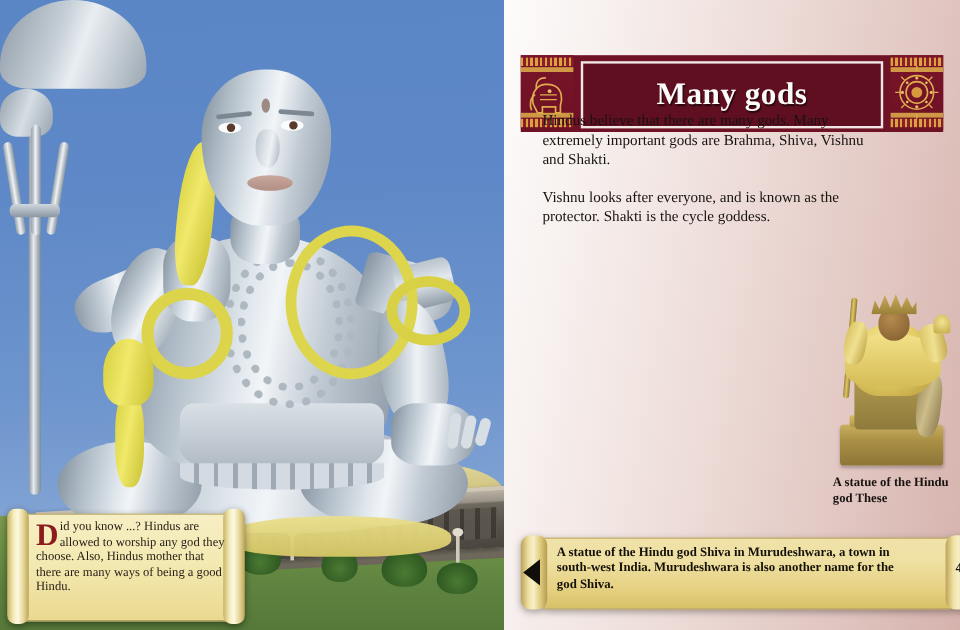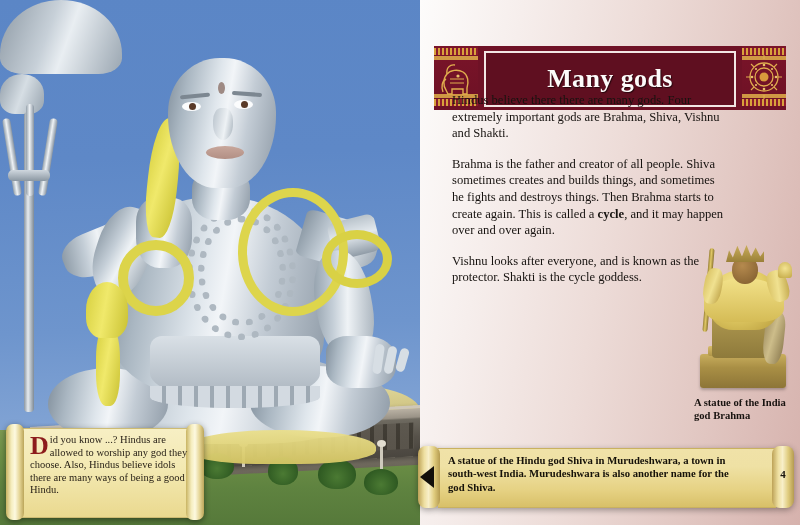--- a/index.html
+++ b/index.html
@@ -443,7 +443,7 @@
     </div>
 
     <div class="copy">
-      <p>Hindus believe there there are many gods.  Four extremely important gods are Brahma, Shiva, Vishnu and Shakti.</p>
+      <p>Hindus believe that there are many gods.  Many extremely important gods are Brahma, Shiva, Vishnu and Shakti.</p>
       <p>Brahma is the father and creator of all people.  Shiva sometimes creates and builds things, and sometimes he fights and destroys things.  Then Brahma starts to create again.  This is called a <b>cycle</b>, and it may happen over and over again.</p>
       <p class="narrow">Vishnu looks after everyone, and is known as the protector.  Shakti is the cycle goddess.</p>
     </div>

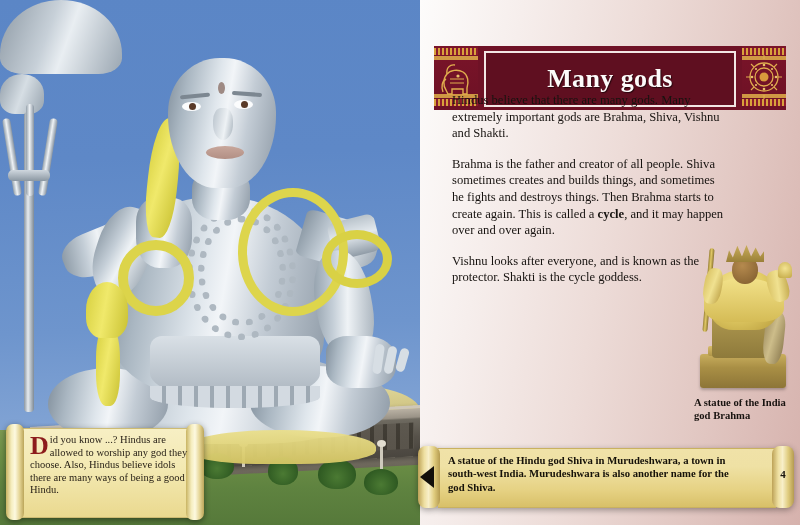--- a/index.html
+++ b/index.html
@@ -444,7 +444,6 @@
 
     <div class="copy">
       <p>Hindus believe that there are many gods.  Many extremely important gods are Brahma, Shiva, Vishnu and Shakti.</p>
-      <p>Brahma is the father and creator of all people.  Shiva sometimes creates and builds things, and sometimes he fights and destroys things.  Then Brahma starts to create again.  This is called a <b>cycle</b>, and it may happen over and over again.</p>
       <p class="narrow">Vishnu looks after everyone, and is known as the protector.  Shakti is the cycle goddess.</p>
     </div>
   </div>

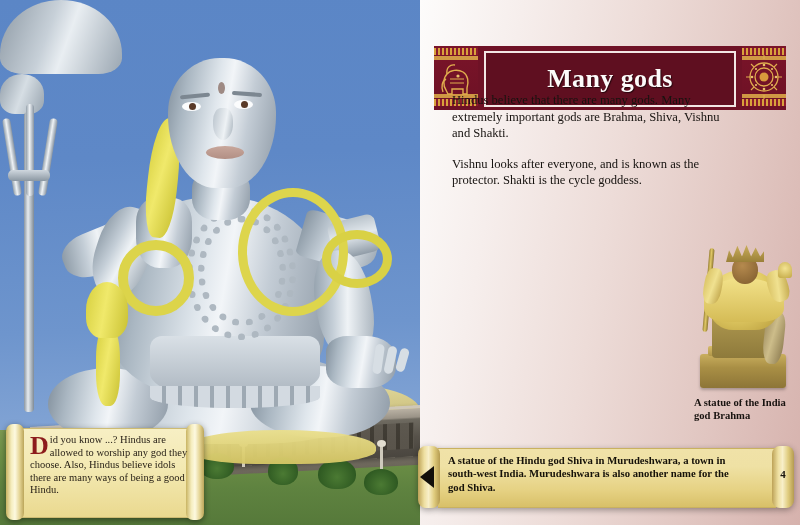--- a/index.html
+++ b/index.html
@@ -462,7 +462,7 @@
     <div class="br-crown"></div>
   </div>
   <div class="br-cap">
-    <div class="br-cap-inner">A statue of the India god Brahma</div>
+    <div class="br-cap-inner">A statue of the Hindu god These</div>
   </div>
 
   <div class="scroll">

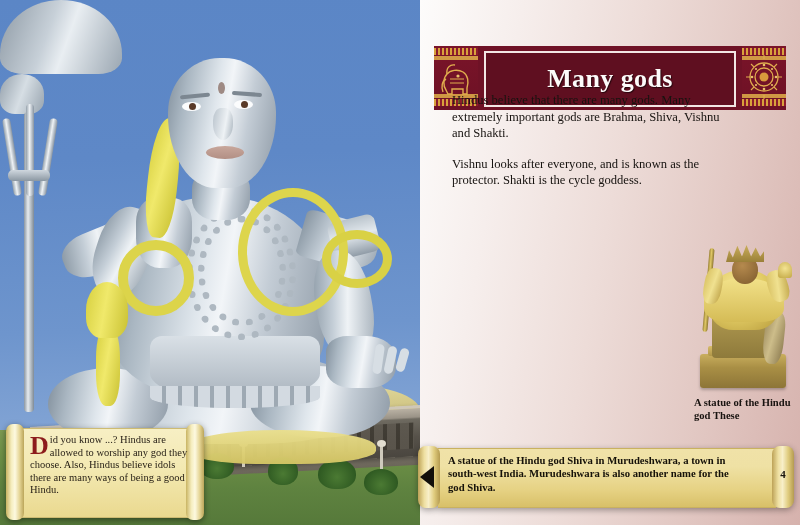--- a/index.html
+++ b/index.html
@@ -385,7 +385,7 @@
       <div class="dyk-roll l"></div>
       <div class="dyk-roll r"></div>
       <div class="dyk-text">
-        <span class="dropcap">D</span><span>id you know ...?  Hindus are allowed to worship any god they choose.  Also, Hindus believe idols there are many ways of being a good Hindu.</span>
+        <span class="dropcap">D</span><span>id you know ...?  Hindus are allowed to worship any god they choose.  Also, Hindus mother that there are many ways of being a good Hindu.</span>
       </div>
     </div>
   </div>

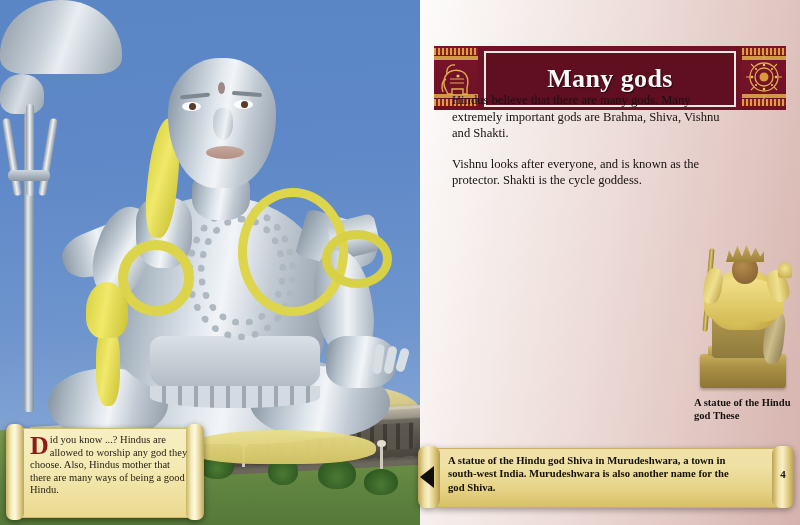--- a/index.html
+++ b/index.html
@@ -280,7 +280,7 @@
 
   
   .scroll{
-    position:absolute;left:418px;top:446px;width:324px;height:62px;
+    position:absolute;left:434px;top:446px;width:324px;height:62px;
     filter:drop-shadow(0 2px 3px rgba(0,0,0,.35));
   }
   .sc-body{

